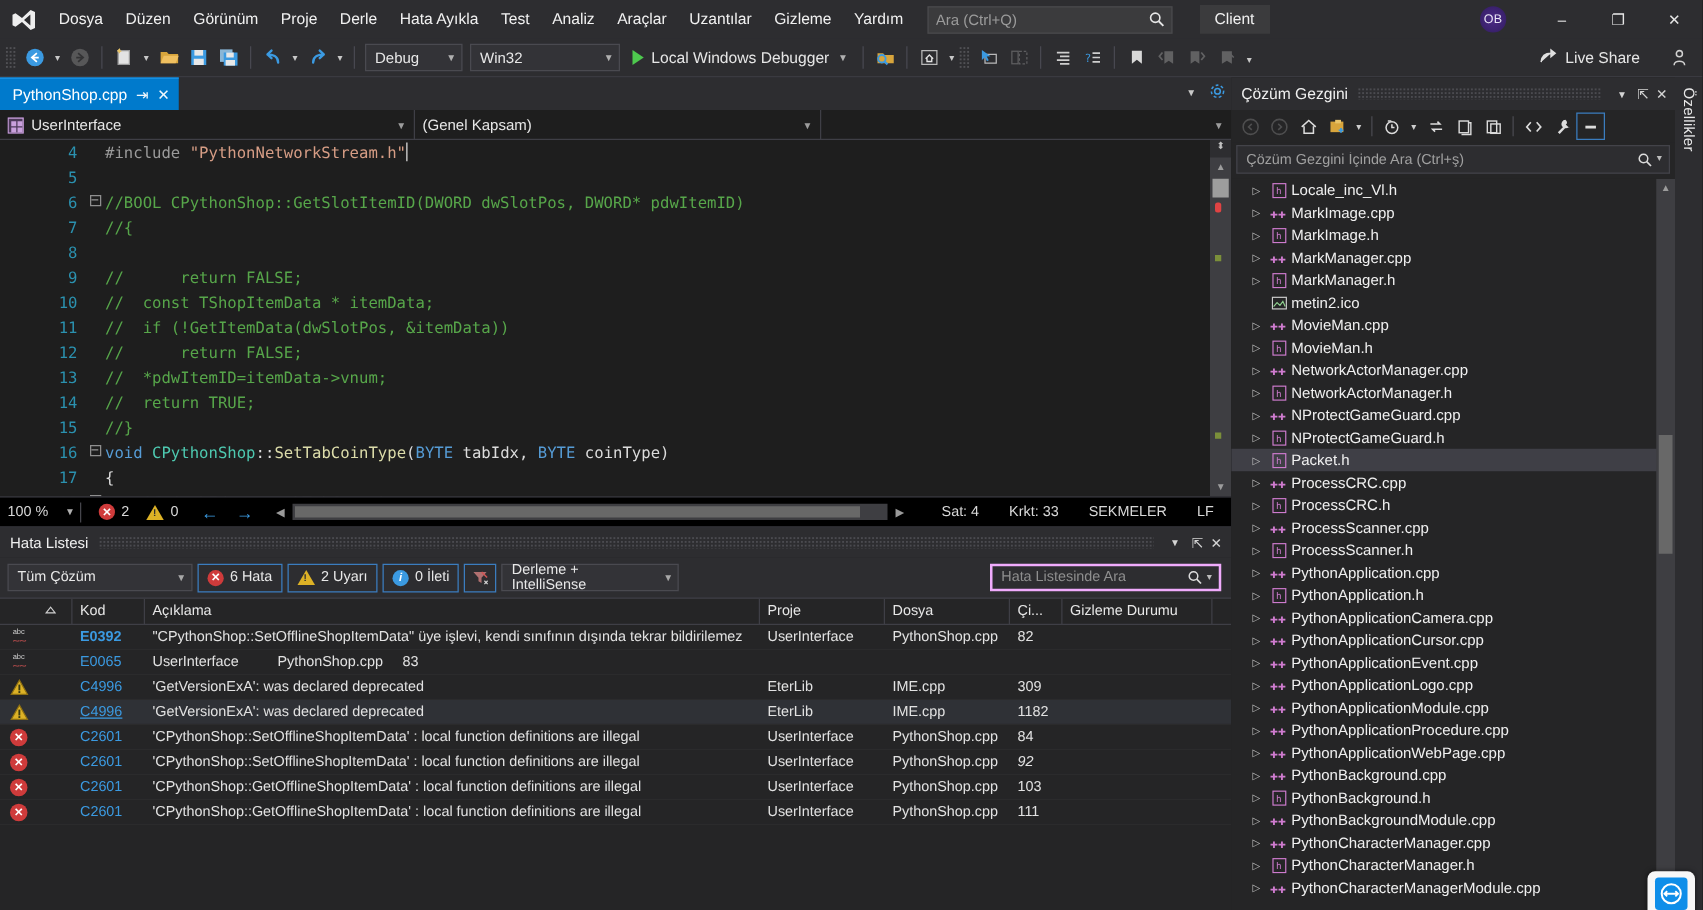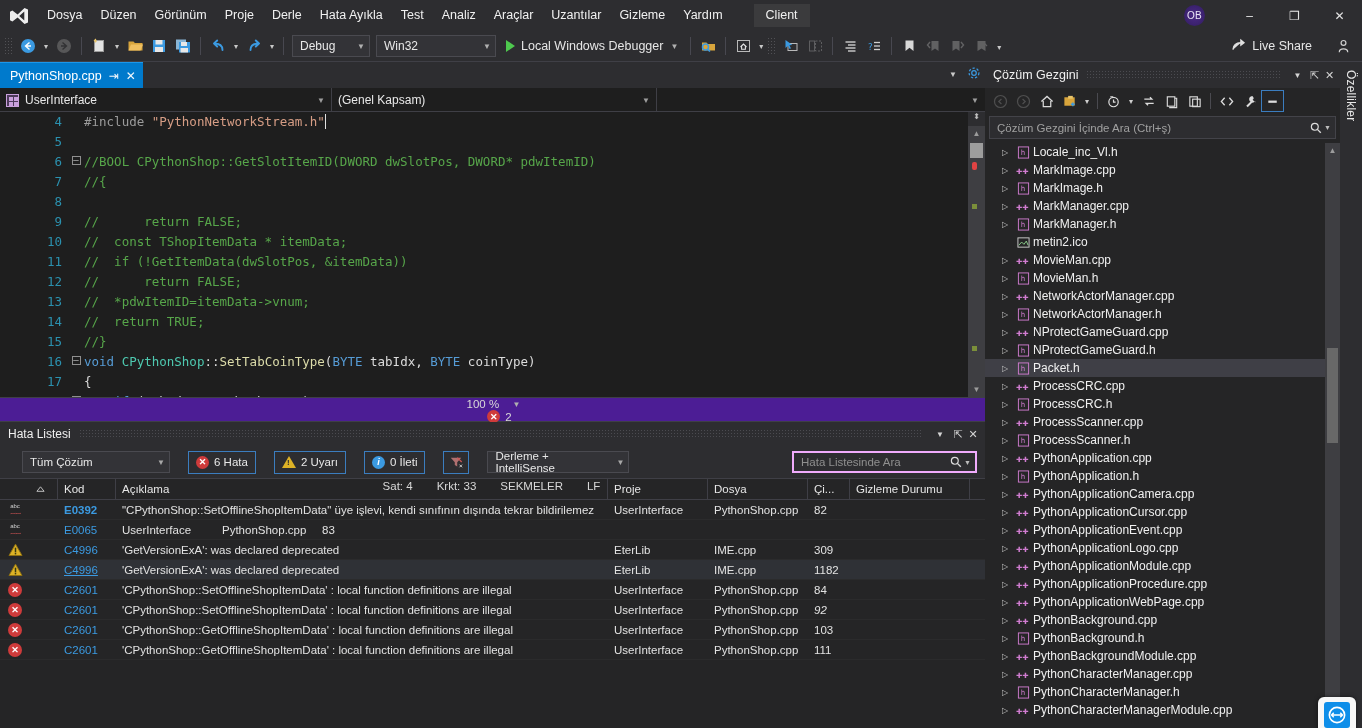--- a/index.html
+++ b/index.html
@@ -236,6 +236,15 @@
       <div class="menu-item">Gizleme</div>
       <div class="menu-item">Yardım</div>
     </div>
+    <div class="quick-search">
+      <input placeholder="Ara (Ctrl+Q)" style="">
+      <span class="qs-icon">
+        <svg width="13" height="13" viewBox="0 0 14 14">
+            <circle cx="5.6" cy="5.6" r="4" fill="none" stroke="#e6e6e6" stroke-width="1.4"></circle>
+            <line x1="8.6" y1="8.6" x2="12.6" y2="12.6" stroke="#e6e6e6" stroke-width="1.6"></line>
+          </svg>
+      </span>
+    </div>
     <div class="client-chip">Client</div>
     <div class="title-right">
       <div class="avatar">OB</div>

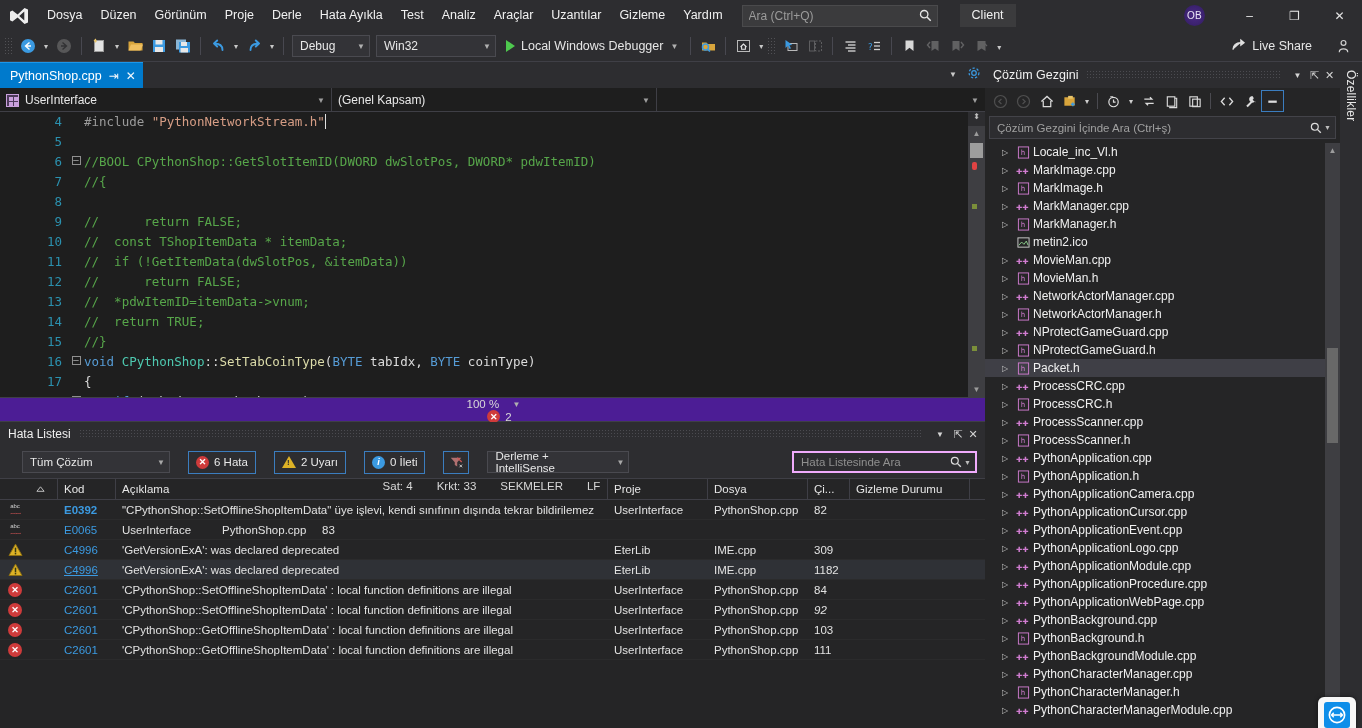--- a/index.html
+++ b/index.html
@@ -129,8 +129,8 @@
 
   
   .editor-status {
-    height: 24px; background: #4c1d95; display: flex; align-items: center; border-top: 1px solid #3f3f46;
-    font-size: 11.5px; color: #d8d8d8; position: relative; flex-direction: column;
+    height: 24px; background: #000000; display: flex; align-items: center; border-top: 1px solid #3f3f46;
+    font-size: 11.5px; color: #d8d8d8; position: relative;
   }
   .zoom-box { width: 64px; display: flex; align-items: center; justify-content: space-between; padding: 0 4px 0 6px; }
   .zoom-box .ca { font-size: 8px; color: #b0b0b0; }

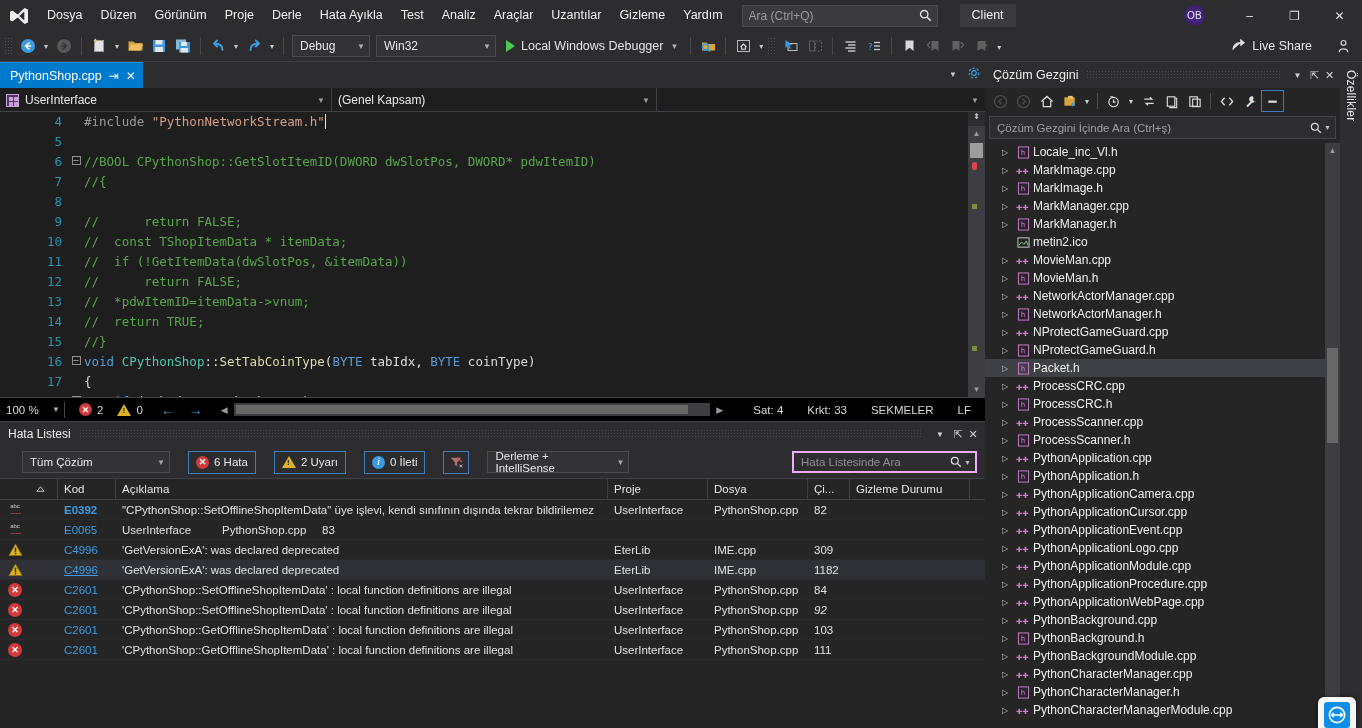--- a/index.html
+++ b/index.html
@@ -154,7 +154,7 @@
   .err-head .dots { flex: 1; height: 10px; margin: 0 8px;
     background-image: radial-gradient(#4b4b50 1px, transparent 1px); background-size: 3px 3px; }
   .err-head .hb { width: 18px; text-align: center; color: #d4d4d4; font-size: 11px; }
-  .err-toolbar { height: 33px; background: #2d2d30; display: flex; align-items: center; padding: 0 22px; gap: 18px; position: relative; border-bottom: 1px solid #3f3f46; }
+  .err-toolbar { height: 33px; background: #2d2d30; display: flex; align-items: center; padding: 0 6px; gap: 4px; position: relative; border-bottom: 1px solid #3f3f46; }
   .et-combo { height: 22px; background: #333337; border: 1px solid #4a4a50; display: flex; align-items: center; justify-content: space-between; padding: 0 4px 0 7px; font-size: 11.5px; color: #e8e8e8; }
   .et-combo .ca { font-size: 8px; color: #a8a8a8; margin-left: 6px; }
   .et-toggle { height: 23px; border: 1px solid #3b7dbf; background: #2d2d30; display: flex; align-items: center; gap: 5px; padding: 0 7px; font-size: 11.5px; color: #e8e8e8; }

